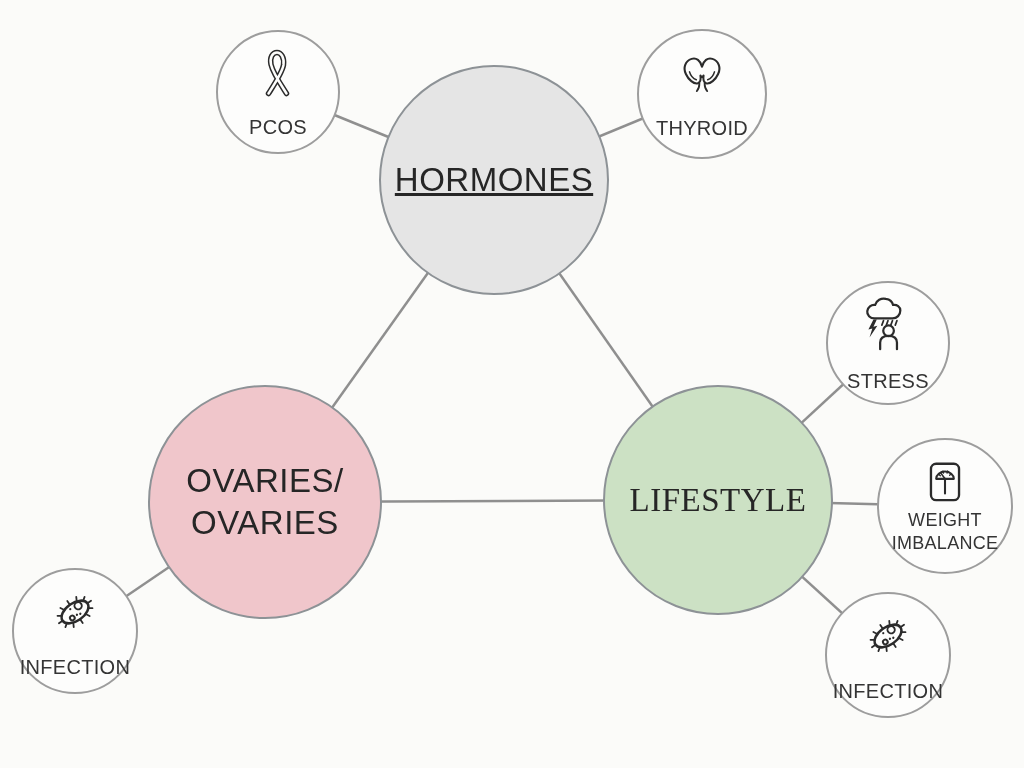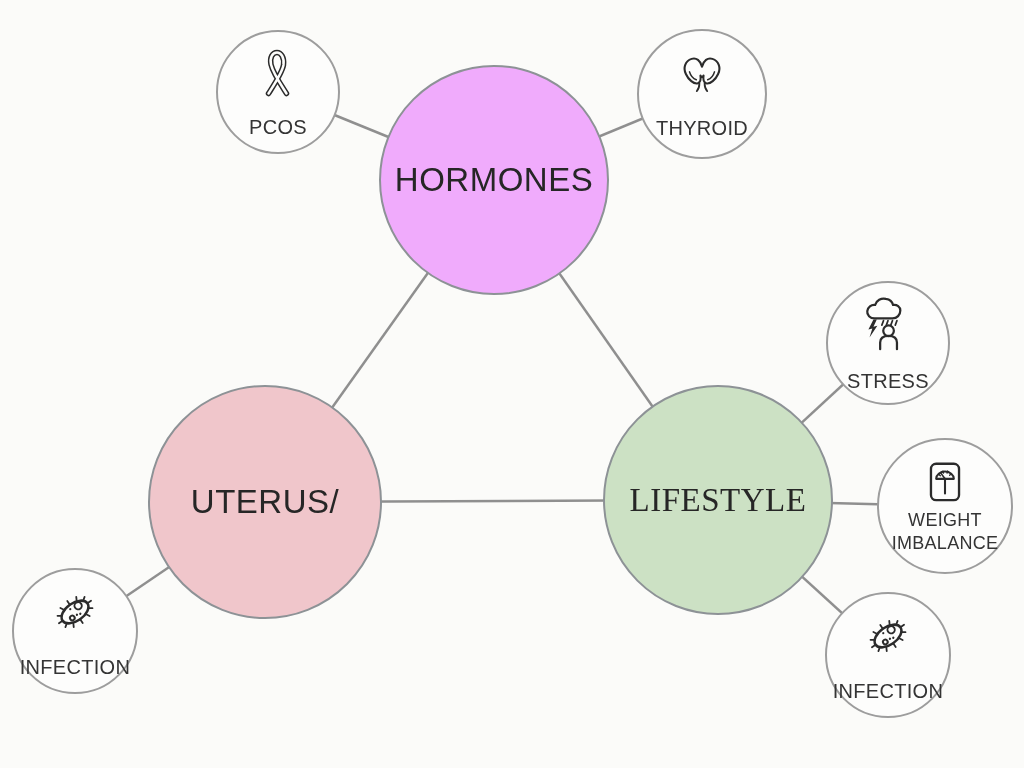--- a/index.html
+++ b/index.html
@@ -138,7 +138,7 @@
       <line x1="718" y1="500" x2="888" y2="655" stroke="#8f8f8f" stroke-width="2.5"></line>
     </svg>
 
-  <div class="node main" id="hormones" style="background: #f0abfc;">
+  <div class="node main" id="hormones" style="background: #e5e5e5; text-decoration: underline;">
     <span>HORMONES</span>
   </div>
 

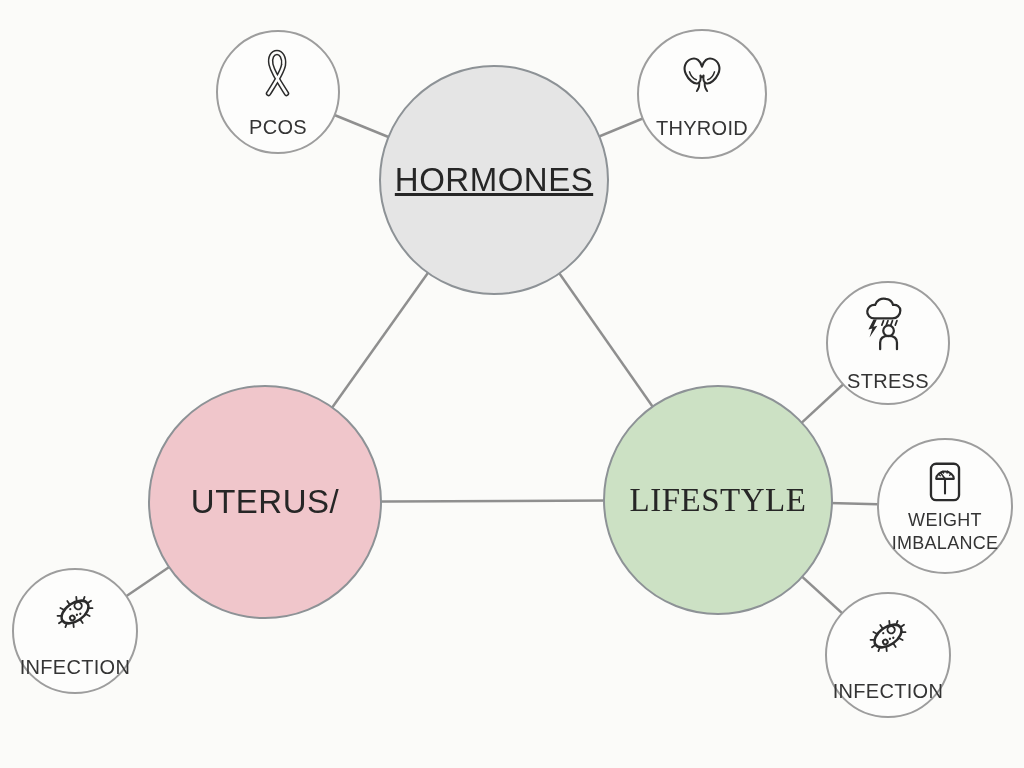--- a/index.html
+++ b/index.html
@@ -143,7 +143,7 @@
   </div>
 
   <div class="node main label-stack" id="uterus-ovaries" style="background: rgb(240, 198, 203);">
-    <span>UTERUS/</span>
+    <span>OVARIES/</span>
   </div>
 
   <div class="node main" id="lifestyle" style="background: rgb(204, 225, 196); font-family: Liberation Serif, serif;">

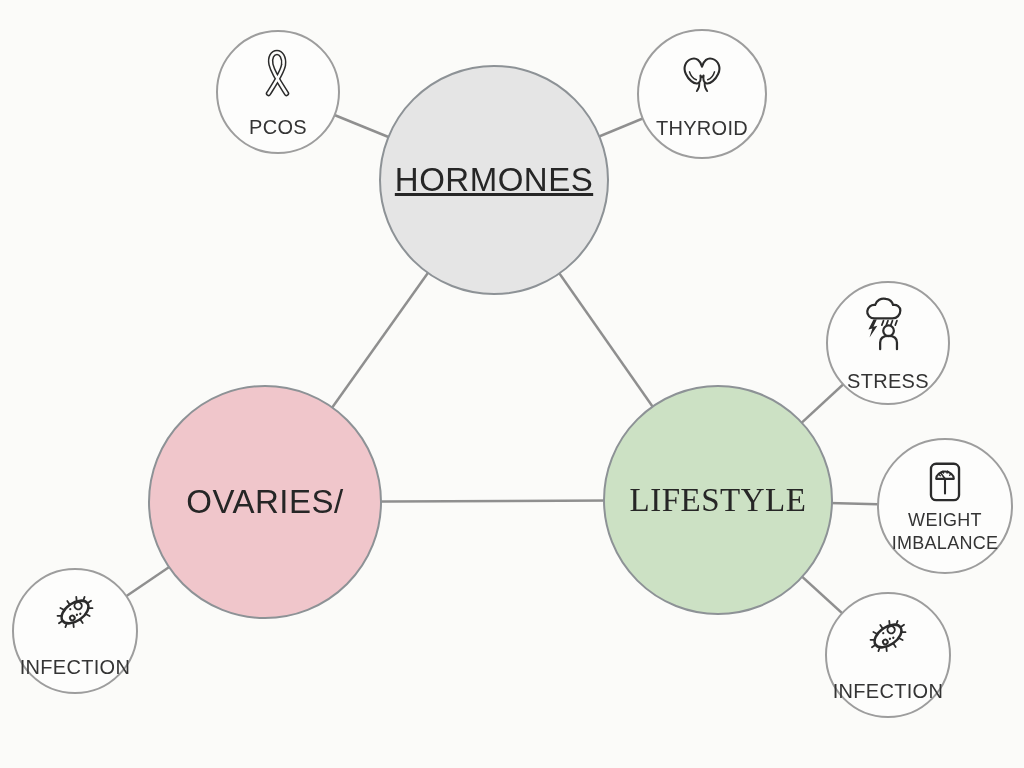--- a/index.html
+++ b/index.html
@@ -144,6 +144,7 @@
 
   <div class="node main label-stack" id="uterus-ovaries" style="background: rgb(240, 198, 203);">
     <span>OVARIES/</span>
+    <span>OVARIES</span>
   </div>
 
   <div class="node main" id="lifestyle" style="background: rgb(204, 225, 196); font-family: Liberation Serif, serif;">

